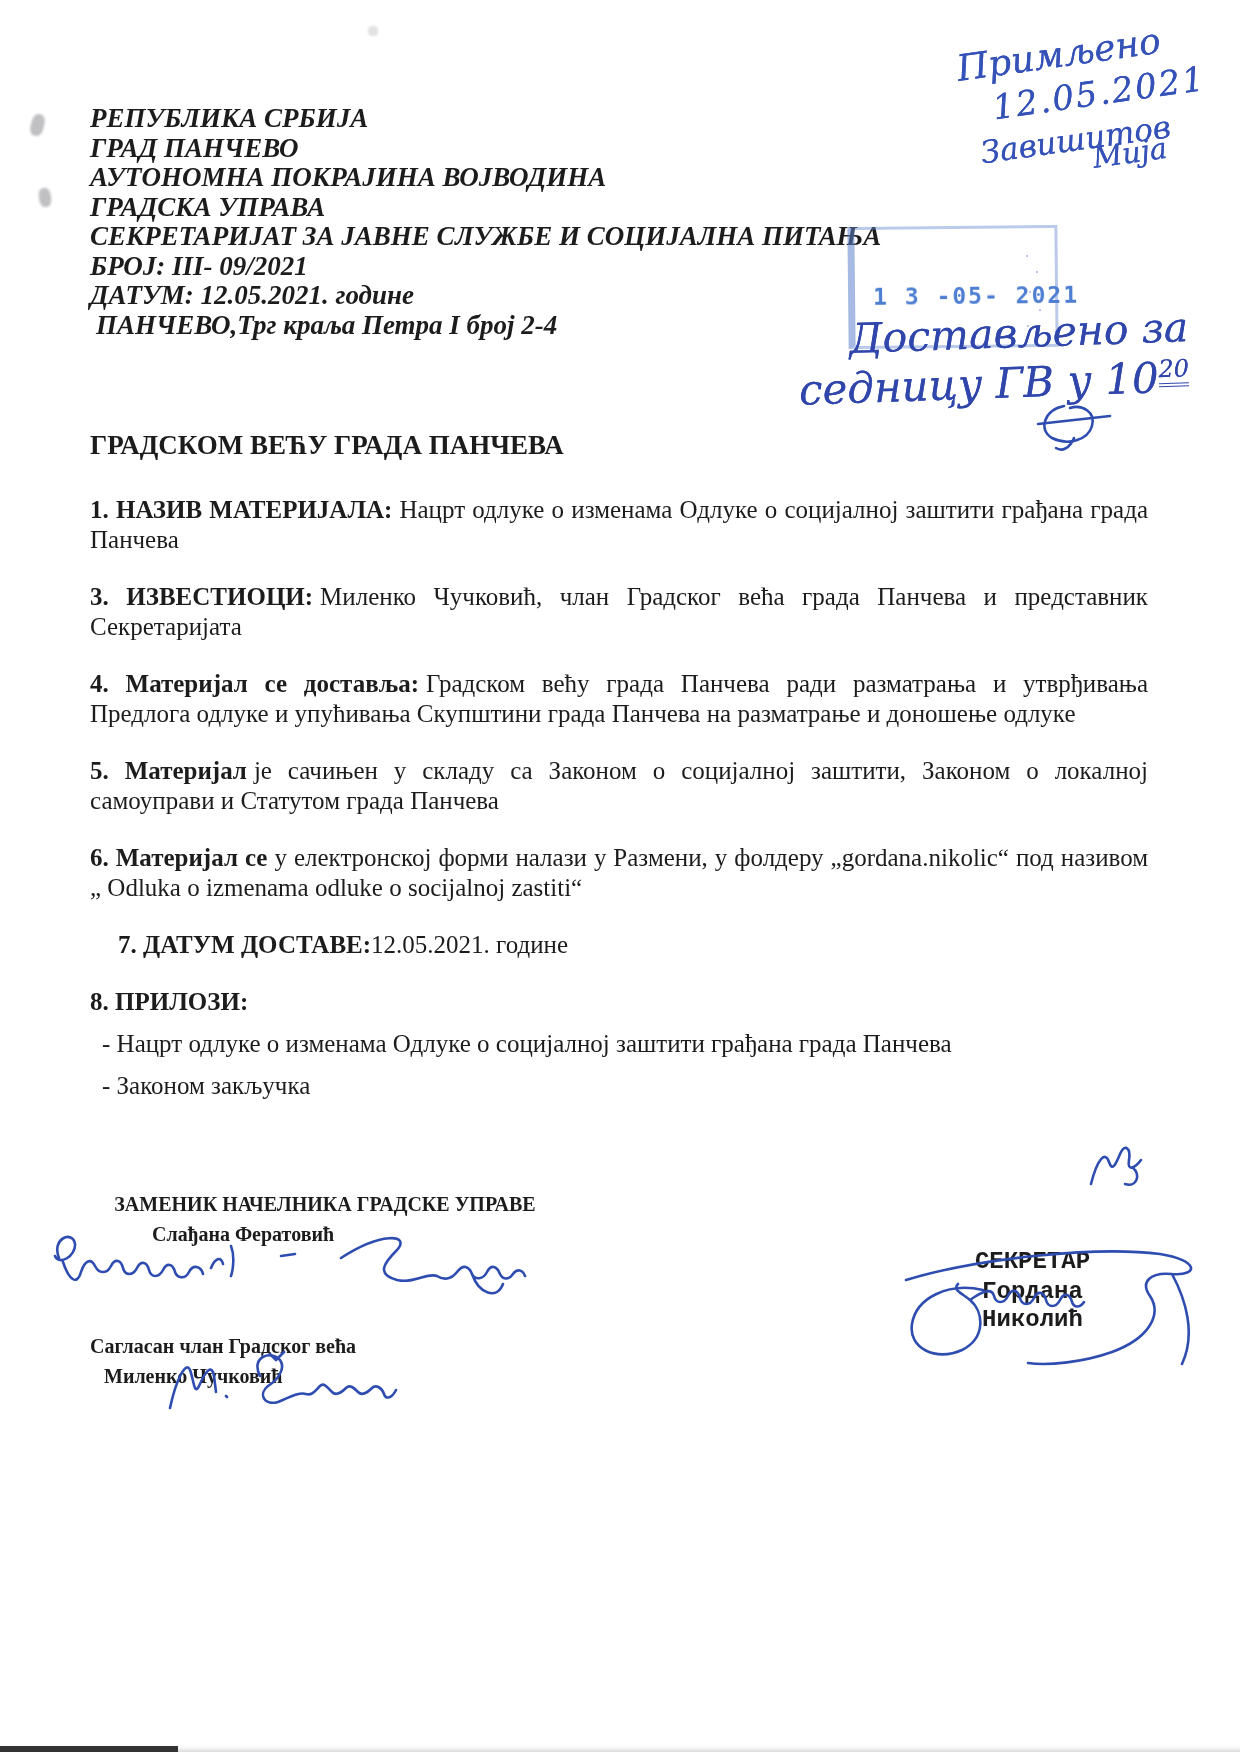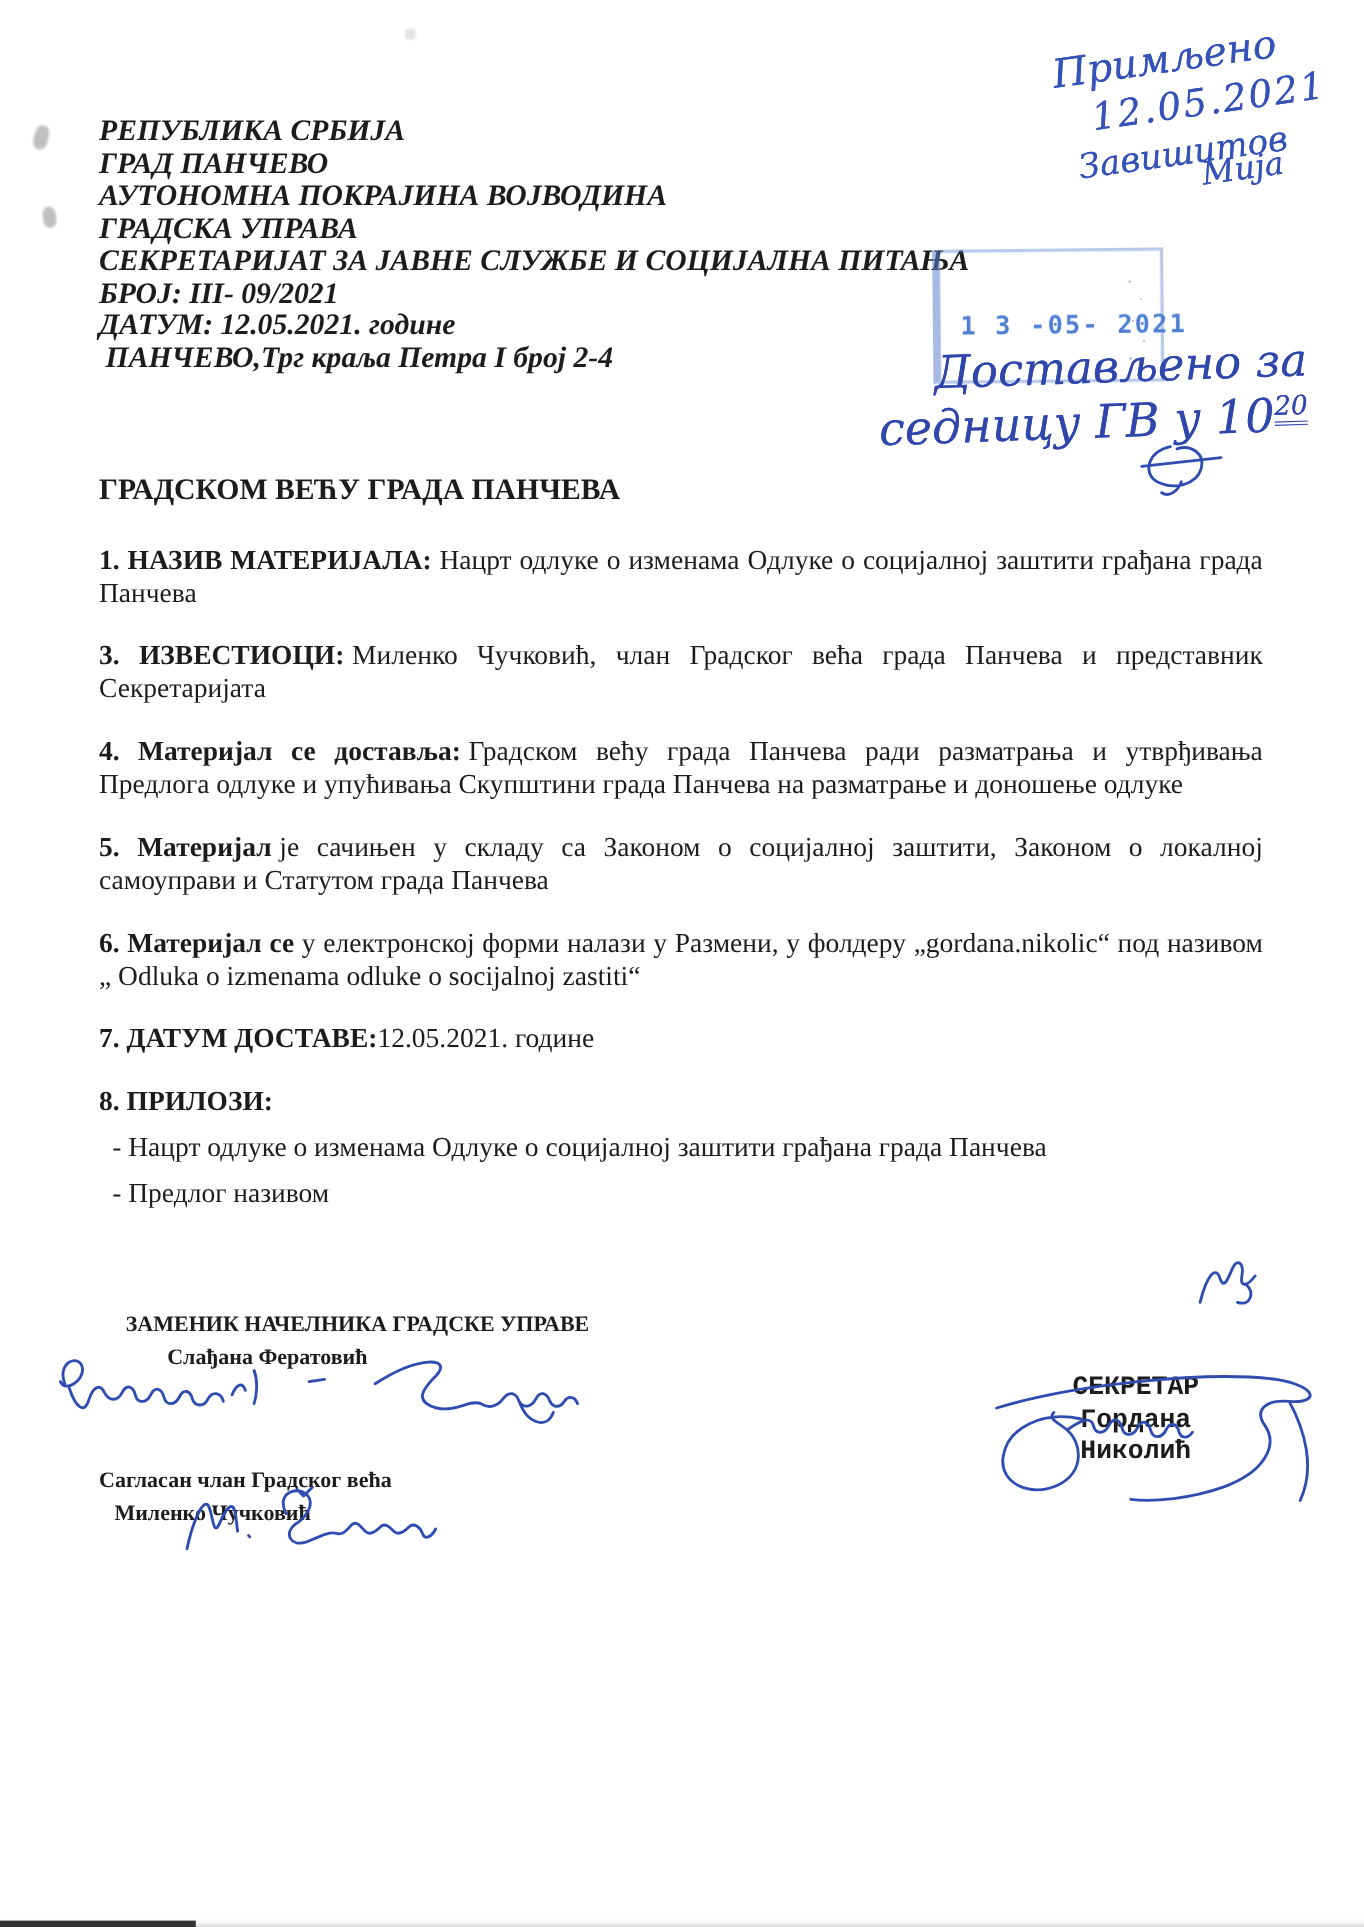--- a/index.html
+++ b/index.html
@@ -16,7 +16,7 @@
   .items p{margin:27px 0 0 0;text-align:justify;text-align-last:left;}
   .items p:first-child{margin-top:0;}
   .item-label{font-weight:bold;margin-right:7px;}
-  .item-label.no-gap{margin-right:0;}
+  .item-label.no-gap{margin-right:0;margin-left:28px;}
   .attach{margin:12px !important;text-align:right;}
   
   .sig-left{position:absolute;left:90px;top:1190px;width:470px;font-size:20px;line-height:28px;}

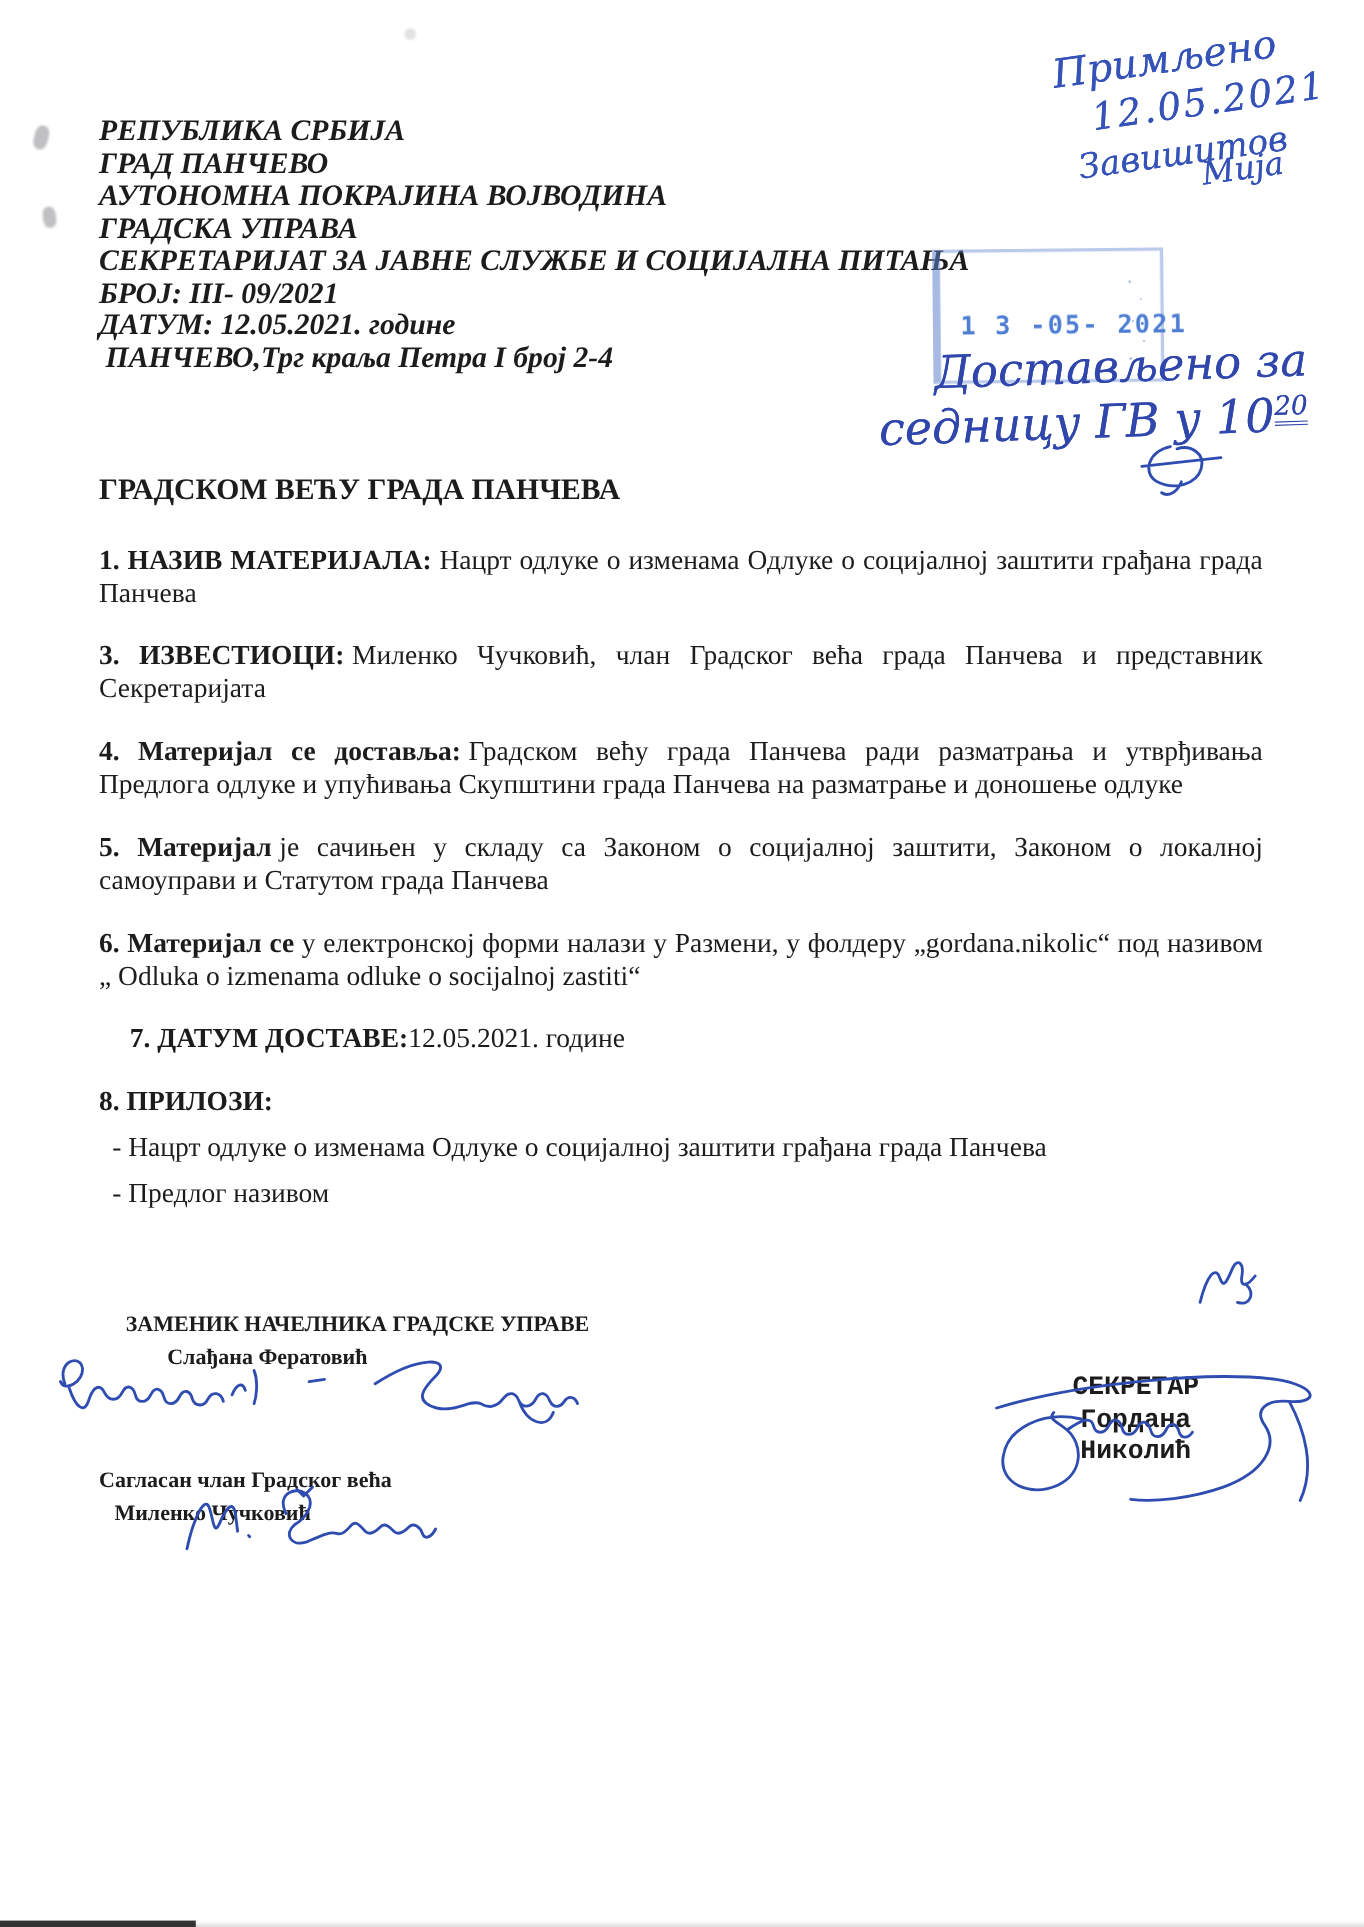--- a/index.html
+++ b/index.html
@@ -102,7 +102,7 @@
       <span class="item-label">8. ПРИЛОЗИ:</span>
     </p>
     <p class="attach">- Нацрт одлуке  о изменама  Одлуке о социјалној заштити грађана града Панчева</p>
-    <p class="attach">- Предлог називом</p>
+    <p class="attach">- Законом закључка</p>
   </div>
 
   <div class="sig-left">

